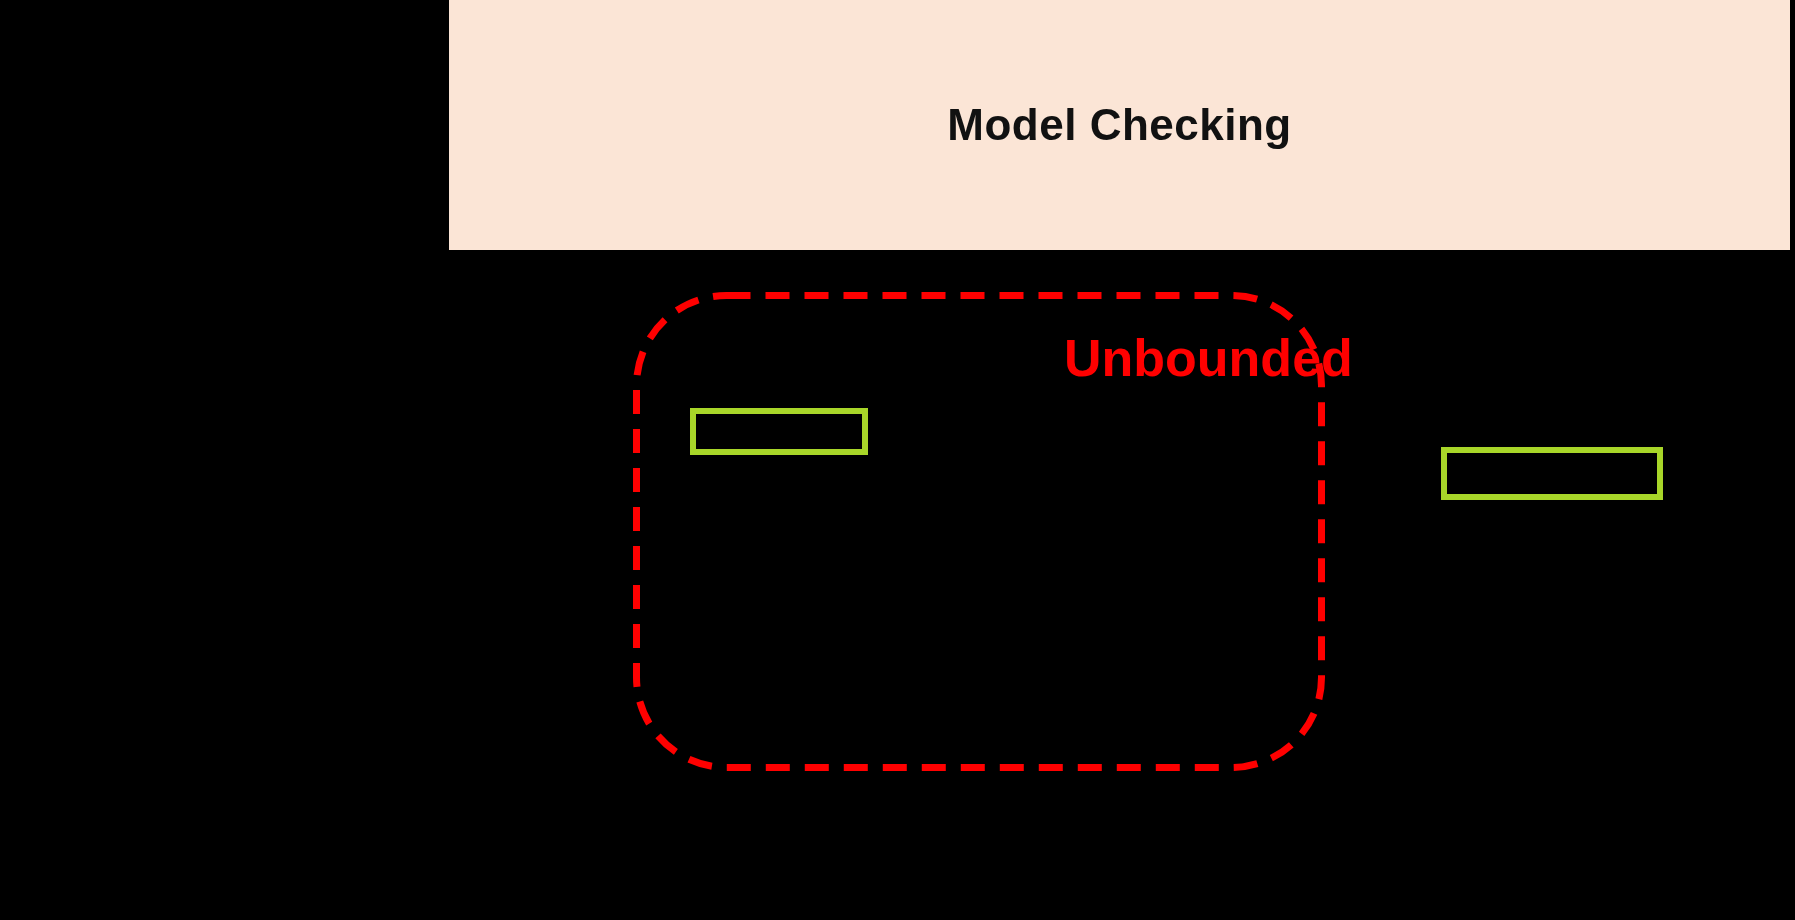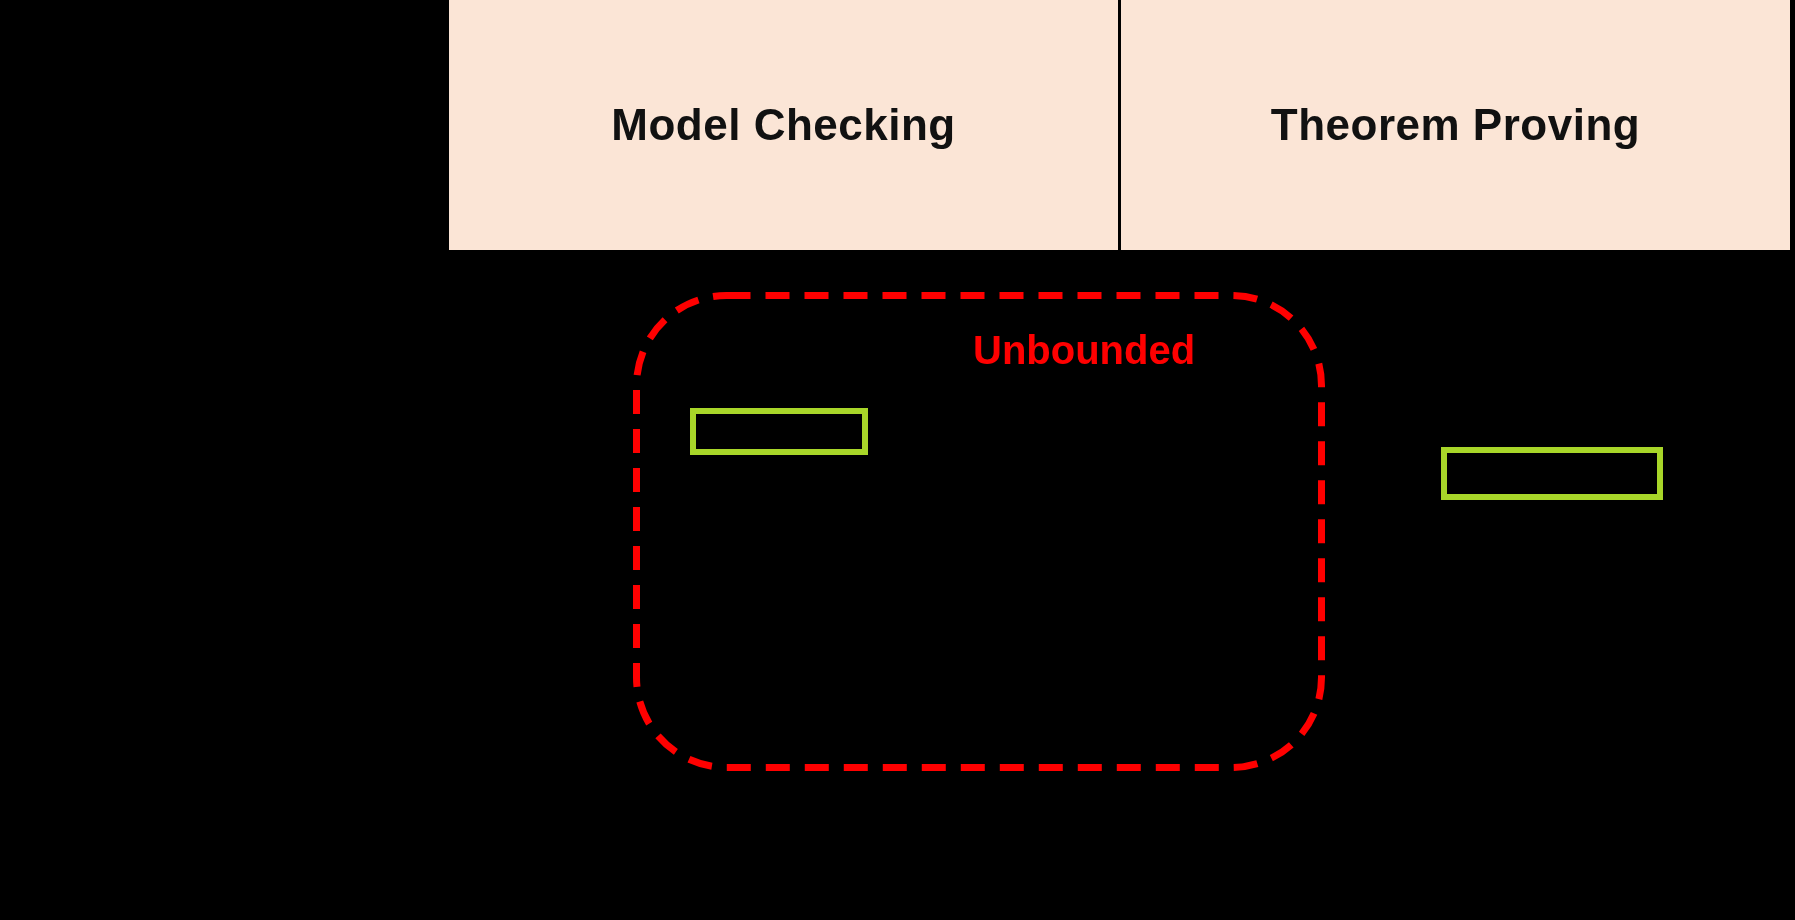--- a/index.html
+++ b/index.html
@@ -89,9 +89,6 @@
     <div class="header-cell">
       <span>Model Checking</span>
     </div>
-    <div class="header-cell">
-      <span>Theorem Proving</span>
-    </div>
   </div>
 
   <svg class="overlay" viewBox="0 0 1795 920">

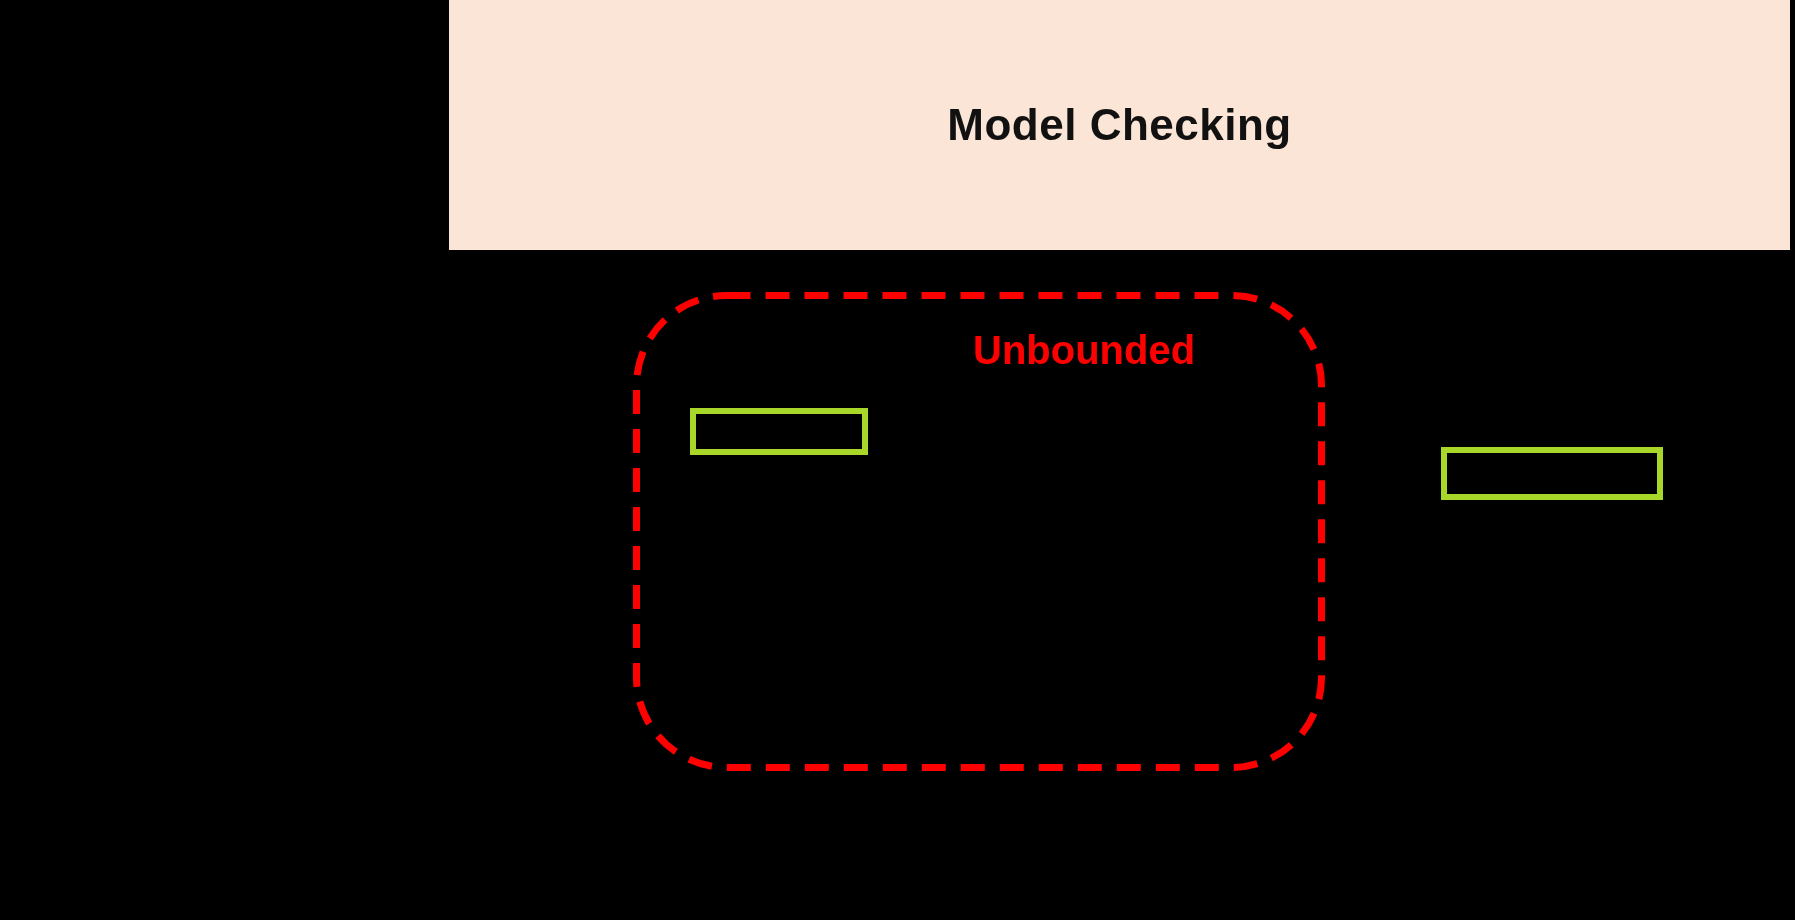--- a/index.html
+++ b/index.html
@@ -54,9 +54,9 @@
   }
   .unbounded-label {
     position: absolute;
-    left: 973px;
+    left: 1064px;
     top: 328px;
-    font-size: 40px;
+    font-size: 52px;
     font-weight: bold;
     color: var(--outline-red, #FF0000);
     white-space: nowrap;

